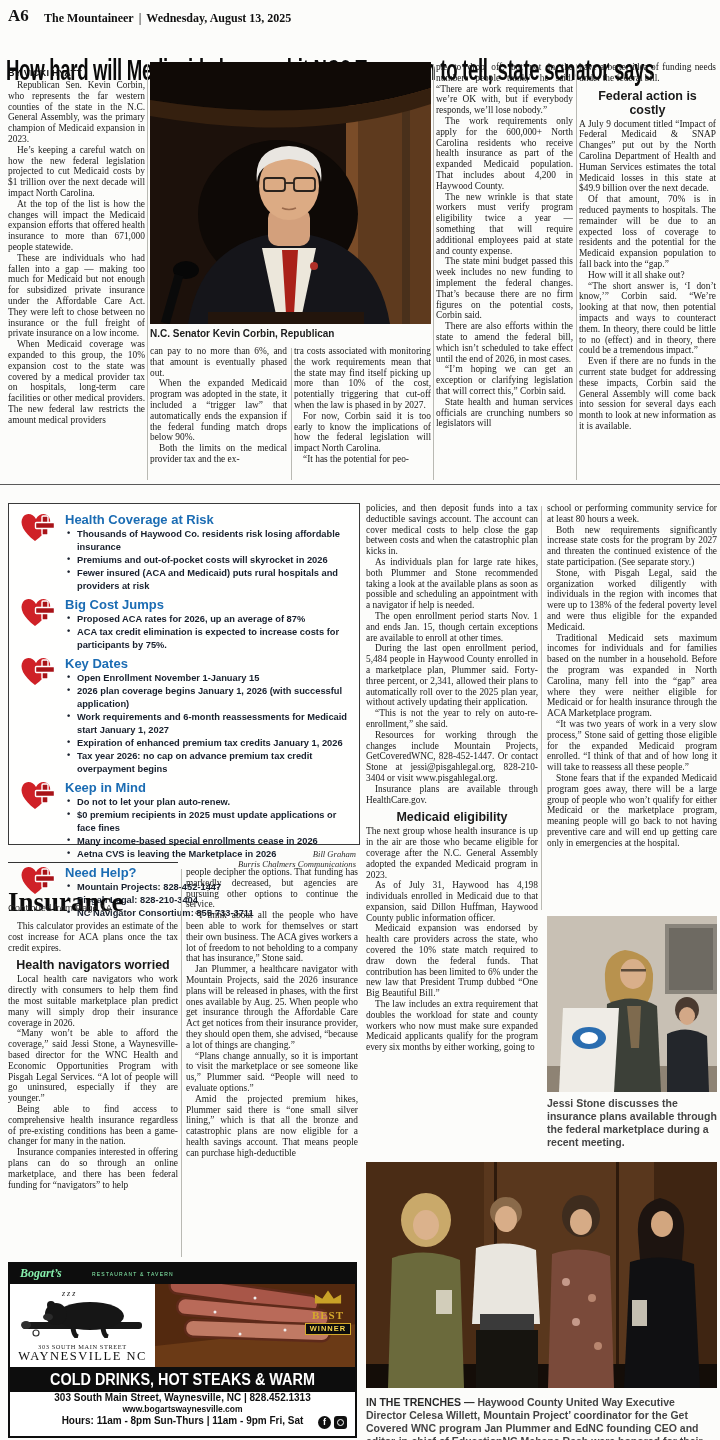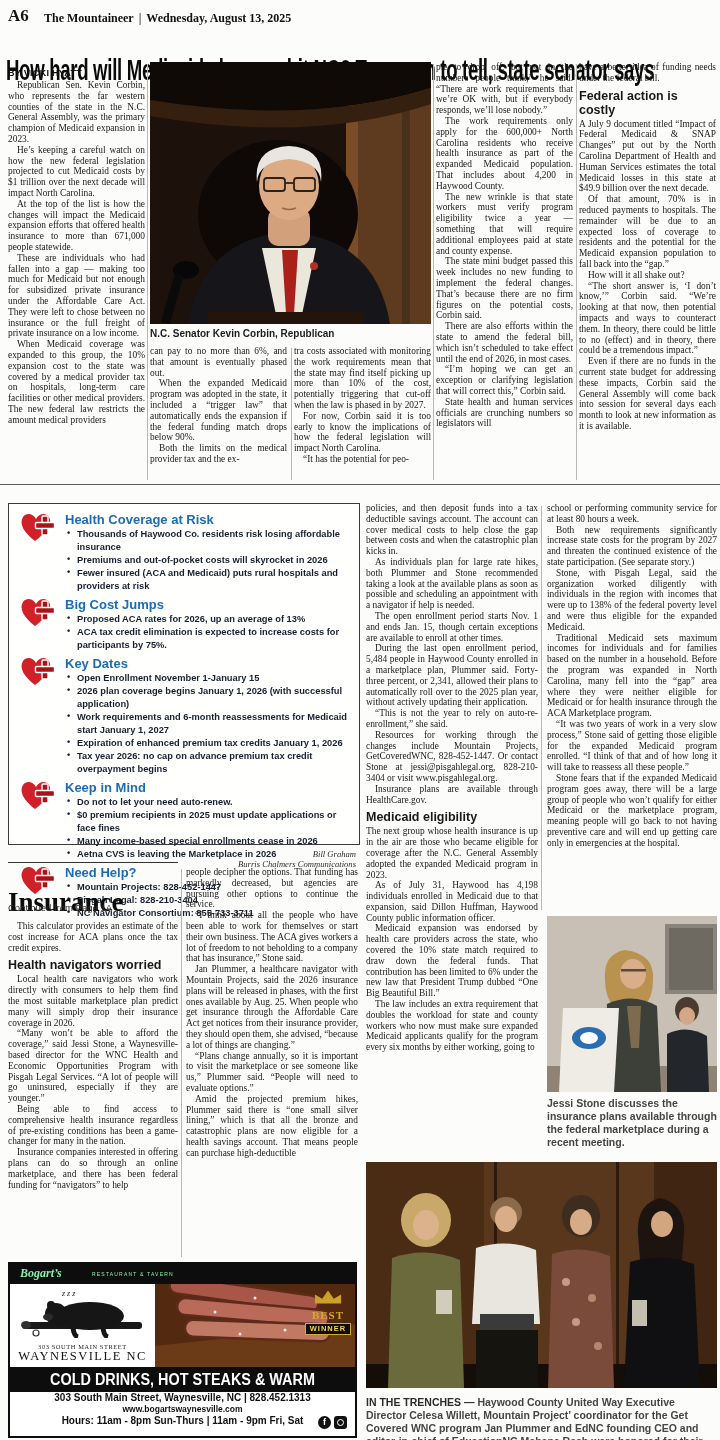--- a/index.html
+++ b/index.html
@@ -21,7 +21,7 @@
   .col .para{margin:0;text-indent:9px;}
   .cont .para:first-child{text-indent:0;}
   .subhead{font-family:"Liberation Sans",sans-serif;font-weight:700;font-size:12.5px;line-height:14px;
-           margin:5px 0 2px;text-align:left;}
+           margin:5px 0 2px;text-align:center;}
 
   .vrule{position:absolute;width:1px;background:#b9b9b3;}
   .hrule{position:absolute;height:1px;background:#5a5a5a;}

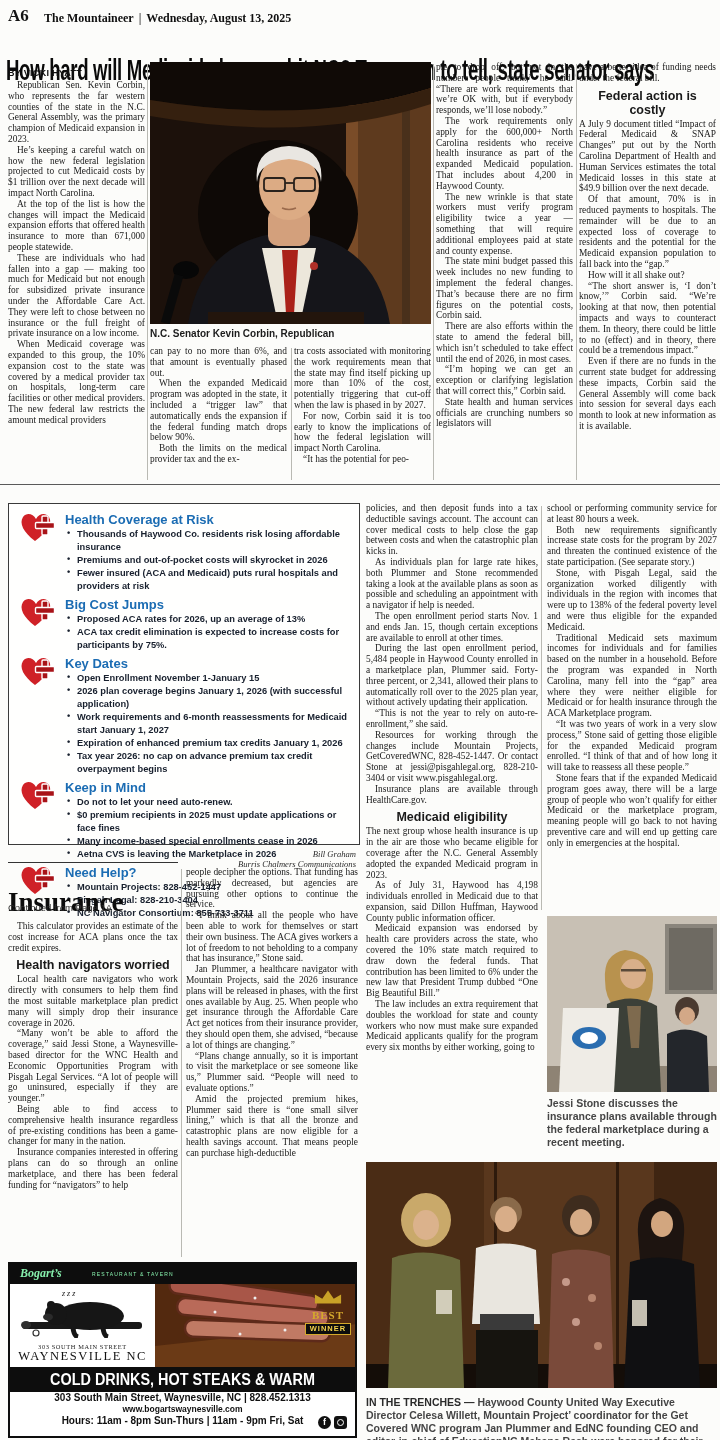--- a/index.html
+++ b/index.html
@@ -192,7 +192,7 @@
       </svg>
       <h4 class="ib-head">Big Cost Jumps</h4>
       <ul class="ib-bullets">
-          <li>Proposed ACA rates for 2026, up an average of 13%</li>
+          <li>Proposed ACA rates for 2026, up an average of 87%</li>
           <li>ACA tax credit elimination is expected to increase costs for participants by 75%.</li>
         </ul>
     </div>

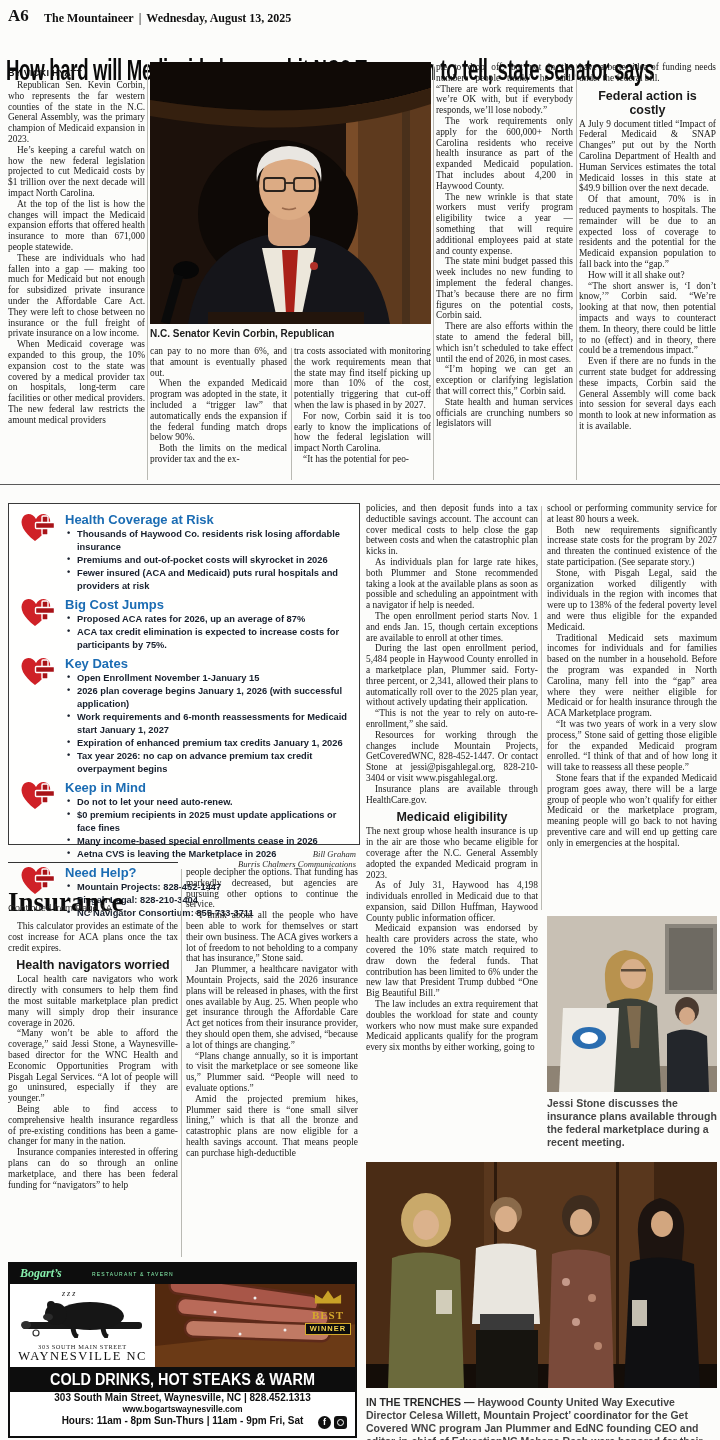--- a/index.html
+++ b/index.html
@@ -219,7 +219,7 @@
       </svg>
       <h4 class="ib-head">Keep in Mind</h4>
       <ul class="ib-bullets">
-          <li>Do not to let your need auto-renew.</li>
+          <li>Do not to let your plan auto-renew.</li>
           <li>$0 premium recipients in 2025 must update applications or face fines</li>
           <li>Many income-based special enrollments cease in 2026</li>
           <li>Aetna CVS is leaving the Marketplace in 2026</li>

